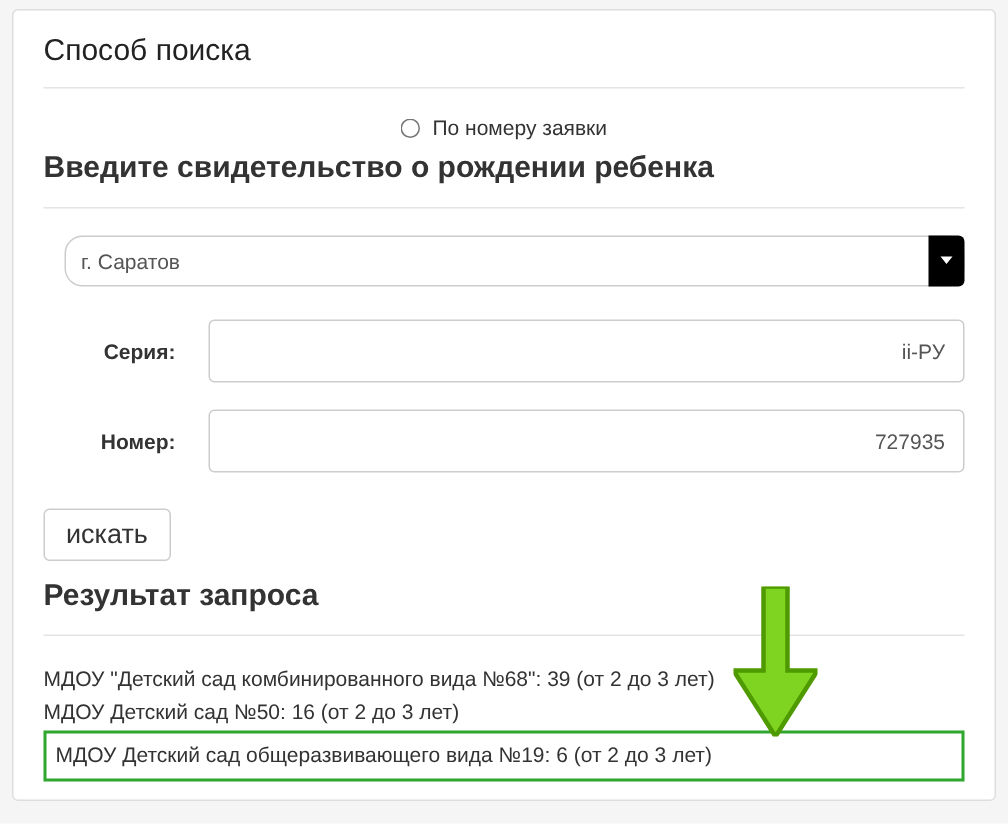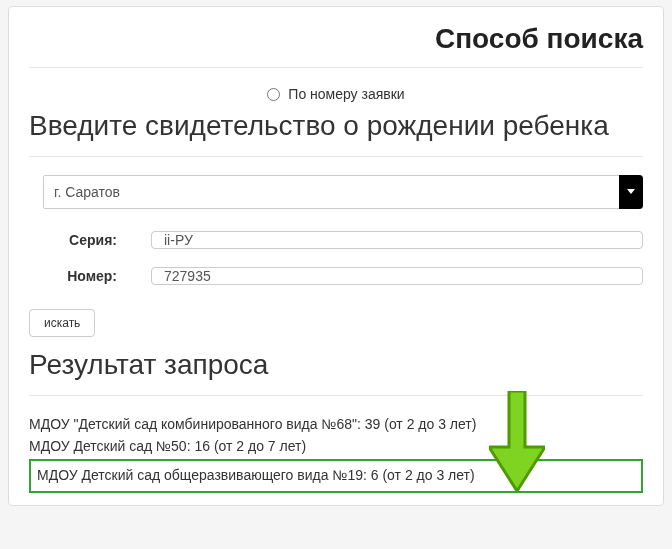--- a/index.html
+++ b/index.html
@@ -18,11 +18,10 @@
       padding: 16px 20px 12px;
     }
     h1 {
-      font-size: 28px;
-      font-weight: bold;
+      font-size: 20px;
+      font-weight: normal;
       color: #222;
       margin-bottom: 12px;
-      text-align: right;
     }
     h2.section-title {
       font-size: 28px;

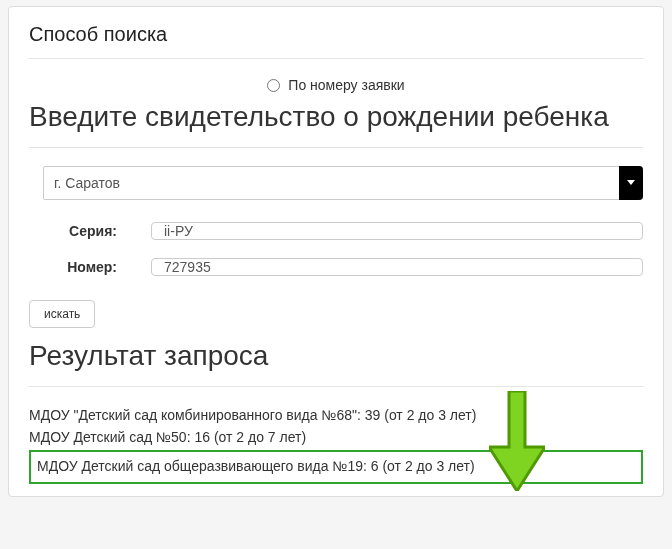--- a/index.html
+++ b/index.html
@@ -24,8 +24,8 @@
       margin-bottom: 12px;
     }
     h2.section-title {
-      font-size: 28px;
-      font-weight: normal;
+      font-size: 20px;
+      font-weight: bold;
       color: #333;
       margin: 8px 0 14px;
     }

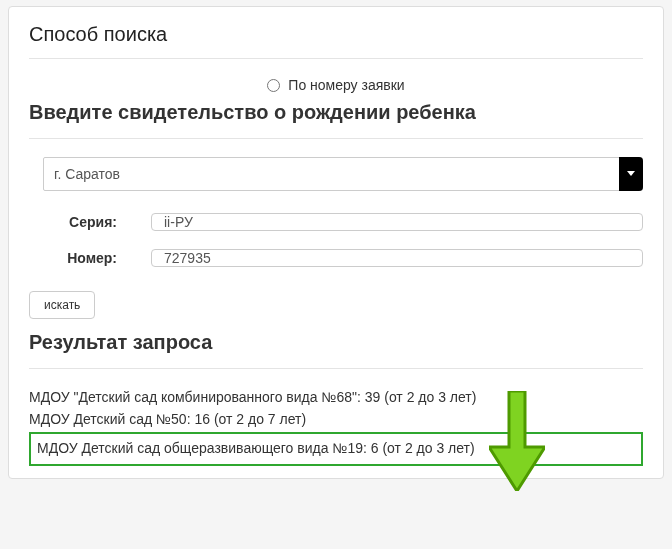--- a/index.html
+++ b/index.html
@@ -55,7 +55,7 @@
       width: 100%;
       height: 34px;
       border: 1px solid #cccccc;
-      border-radius: 2px;
+      border-radius: 12px;
       padding: 4px 10px;
       font-size: 14px;
       color: #555;

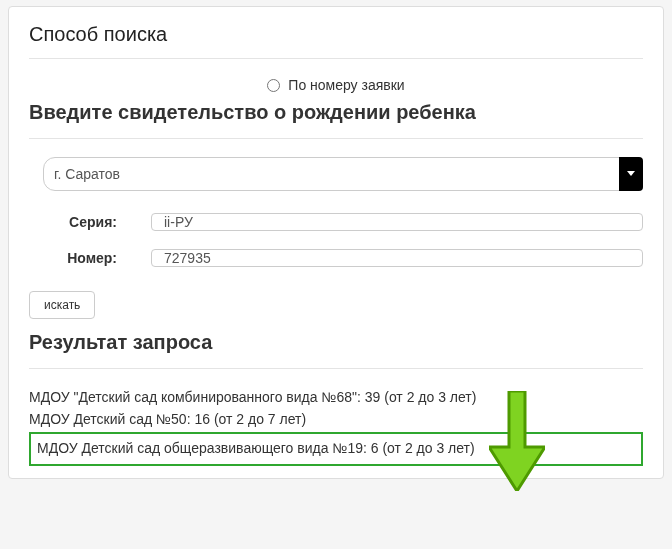--- a/index.html
+++ b/index.html
@@ -94,7 +94,6 @@
       display: flex;
       align-items: center;
       margin: 0 0 18px 14px;
-      gap: 12px;
     }
     .form-row label {
       width: 96px;

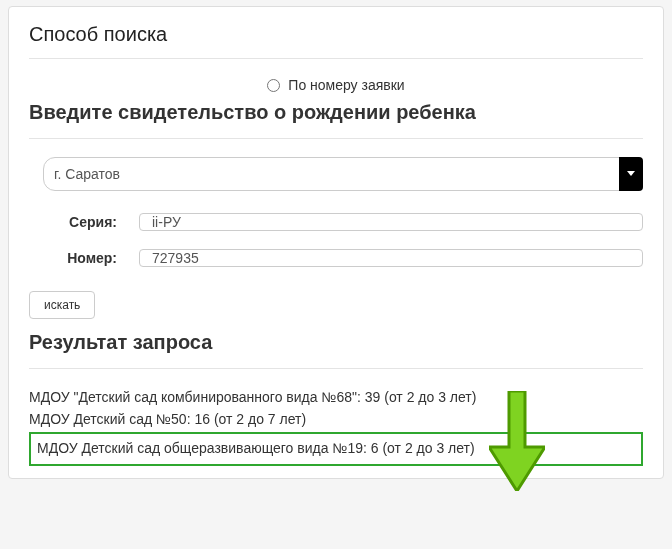--- a/index.html
+++ b/index.html
@@ -105,12 +105,13 @@
     }
     .form-row input[type=text] {
       flex: 1;
-      height: 18px;
+      height: 34px;
       border: 1px solid #cccccc;
       border-radius: 4px;
-      padding: 4px 12px;
+      padding: 20px 12px;
       font-size: 14px;
       color: #555;
+      text-align: right;
     }
     .search-btn {
       display: inline-block;

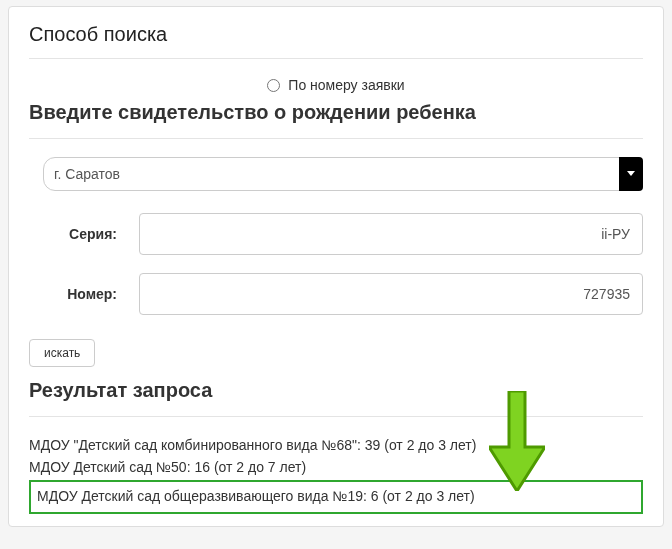--- a/index.html
+++ b/index.html
@@ -119,7 +119,7 @@
       border: 1px solid #cccccc;
       border-radius: 4px;
       padding: 6px 14px;
-      font-size: 12px;
+      font-size: 18px;
       color: #333;
       cursor: pointer;
       margin: 6px 0 4px 0;

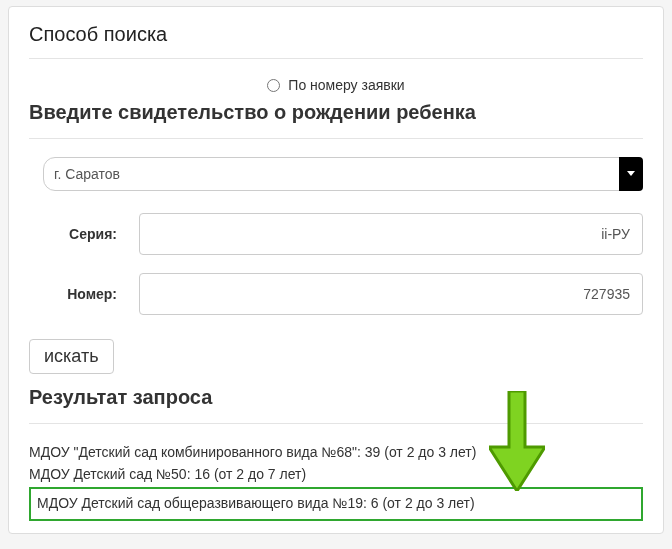--- a/index.html
+++ b/index.html
@@ -186,7 +186,7 @@
 
   <div class="results">
     <div>МДОУ "Детский сад комбинированного вида №68": 39 (от 2 до 3 лет)</div>
-    <div>МДОУ Детский сад №50: 16 (от 2 до 7 лет)</div>
+    <div>МДОУ Детский сад №50: 16 (от 2 до 3 лет)</div>
     <div class="highlight-box">
       <span>МДОУ Детский сад общеразвивающего вида №19: 6 (от 2 до 3 лет)</span>
     </div>

